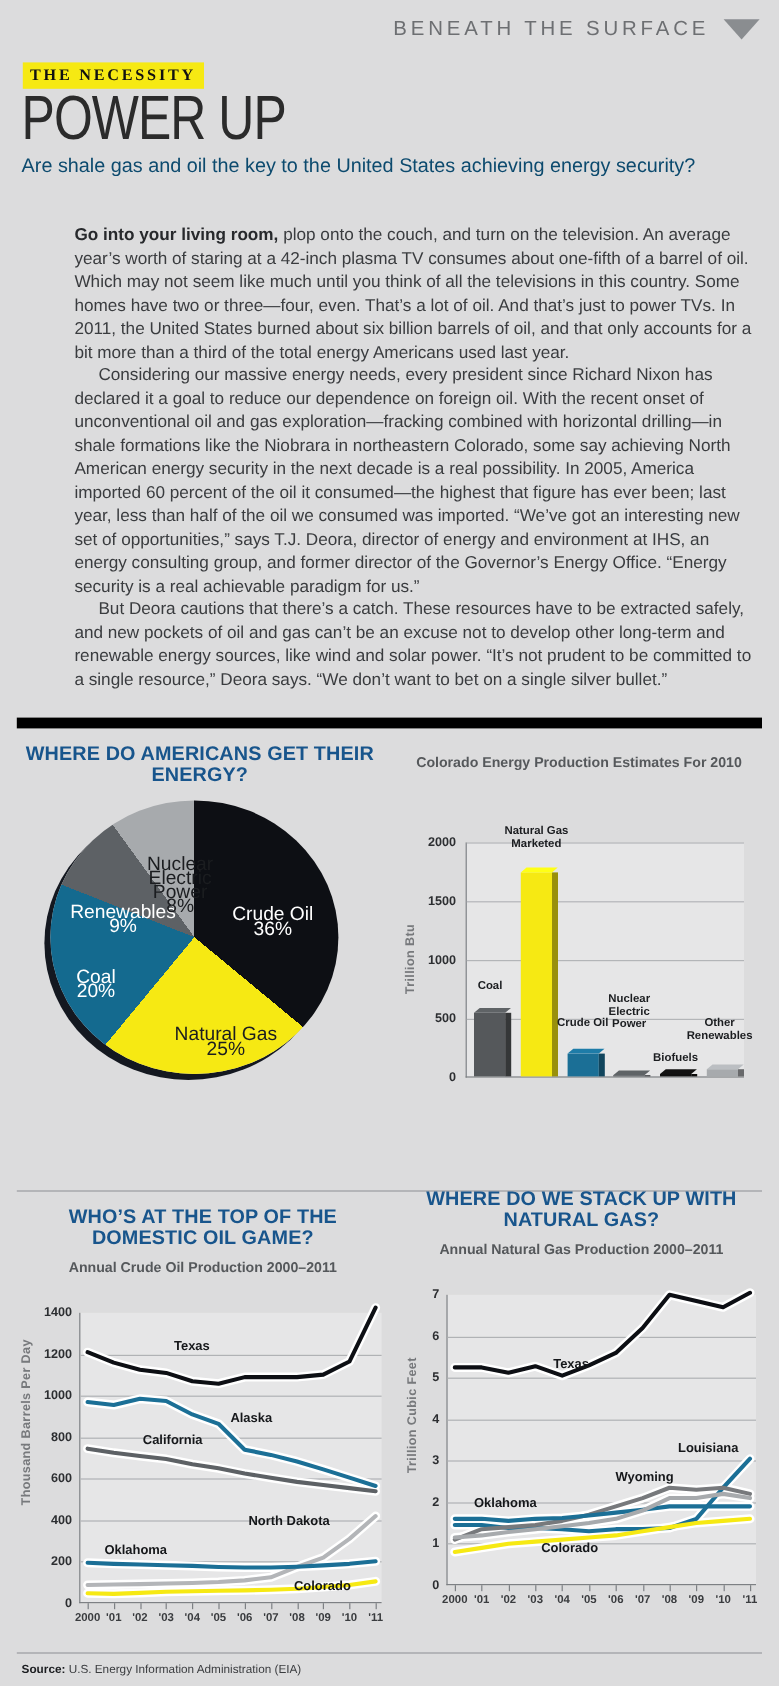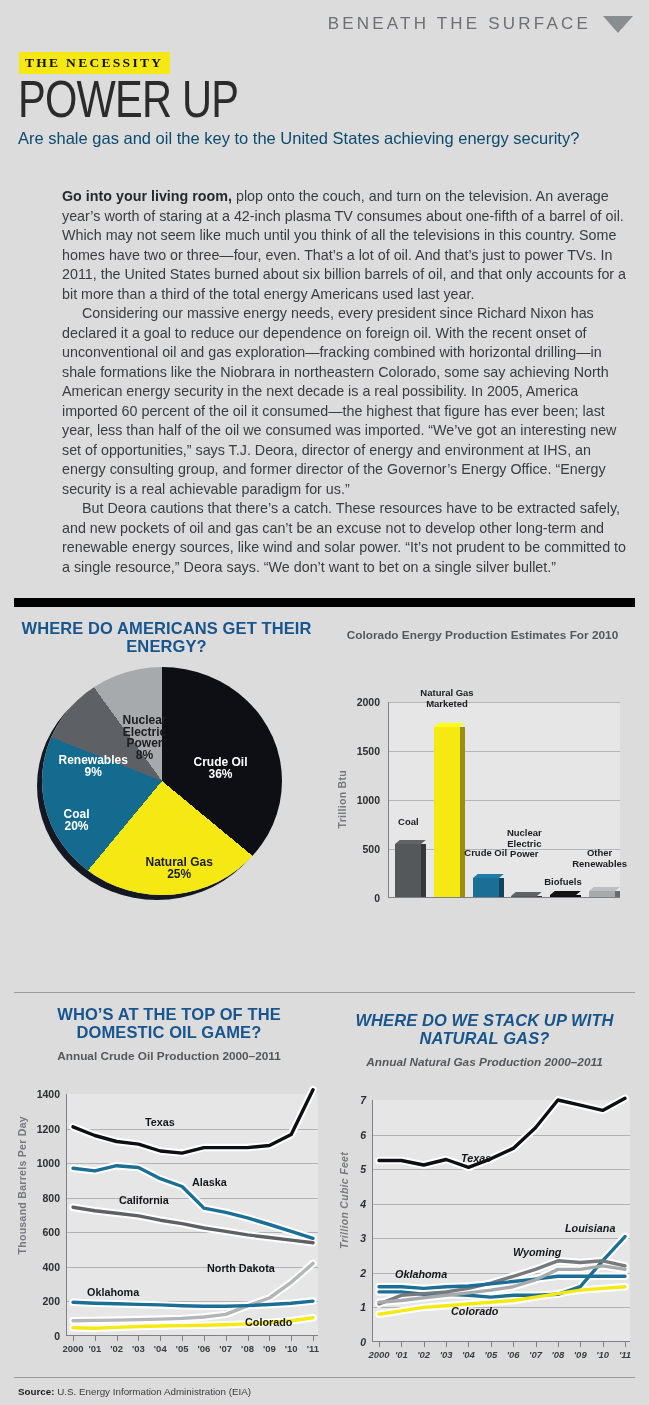--- a/index.html
+++ b/index.html
@@ -87,7 +87,7 @@
     box-shadow: -5px 5px 0 0 #141820;
   }
   .pie-lbl {
-    position:absolute; color:#fff; font-weight:bold; font-size:12px;
+    position:absolute; color:#fff; font-weight:normal; font-size:16px;
     line-height:11.5px; text-align:center; white-space:nowrap;
   }
   .pie-lbl.dark { color:#1b1d20; }

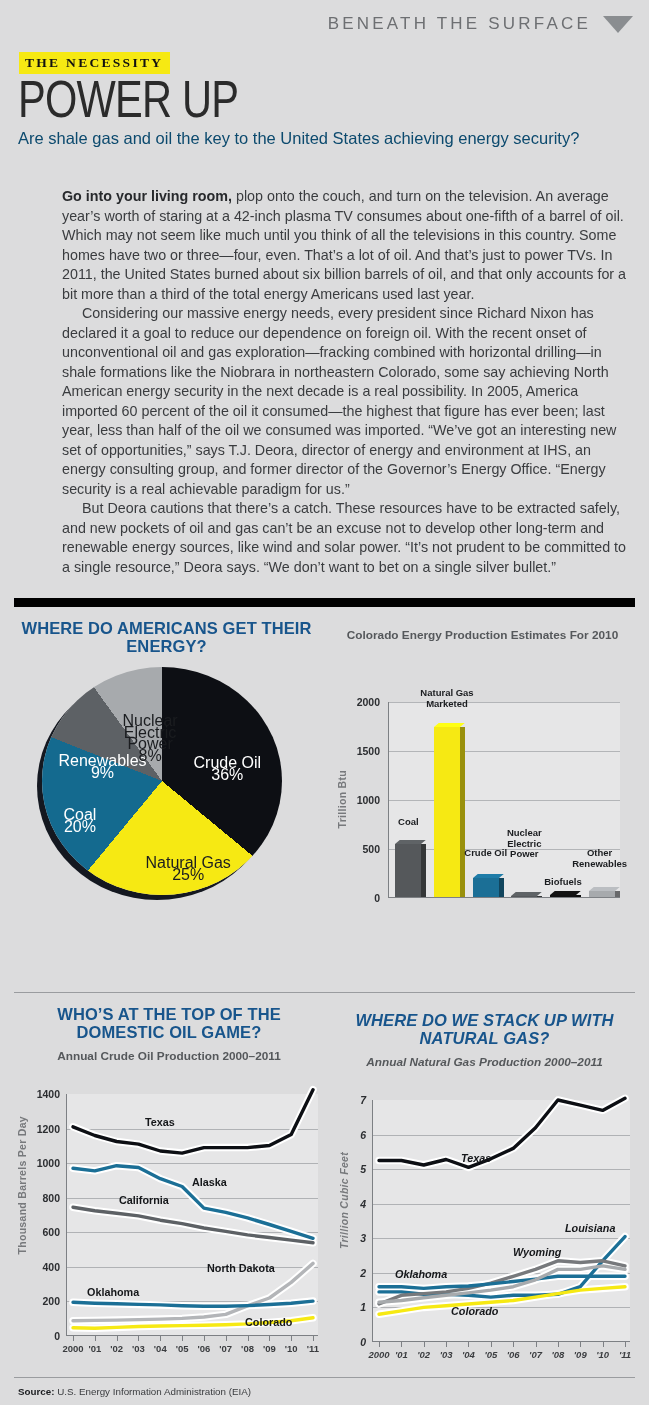--- a/index.html
+++ b/index.html
@@ -318,7 +318,7 @@
       </div>
   </div>
 
-  <div class="chart" id="chart-gas" style="left:332px; top:1012px; width:305px; height:370px;font-style:italic;">
+  <div class="chart" id="chart-gas" style="left:332px; top:991px; width:305px; height:370px;">
     <div class="ch-title">WHERE DO WE STACK UP WITH NATURAL GAS?</div>
     <div class="ch-sub">Annual Natural Gas Production 2000–2011</div>
     <div class="axis-title" style="left:6px; top:140px;">Trillion Cubic Feet</div>

